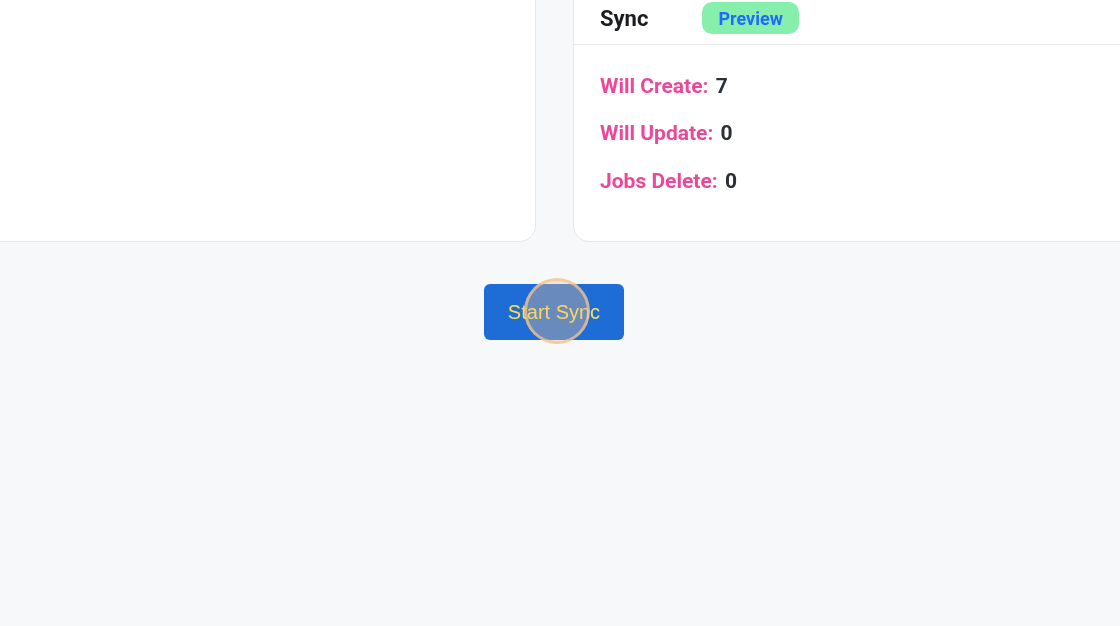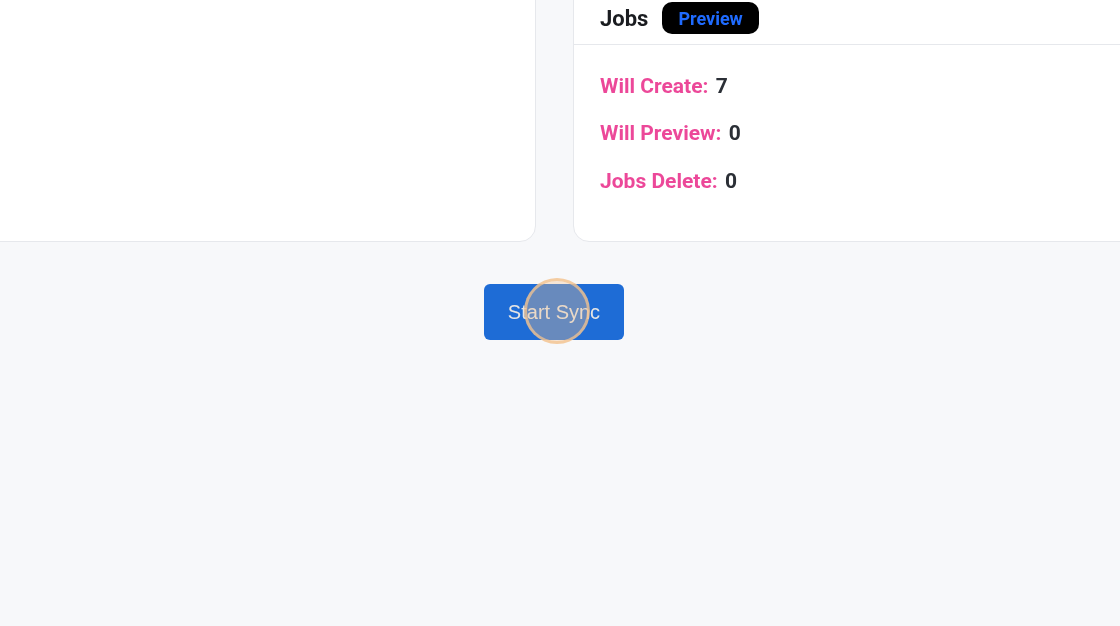--- a/index.html
+++ b/index.html
@@ -131,7 +131,7 @@
   <div class="card-right">
     <div class="header">
       <div class="header-row">
-        <span class="title">Jobs</span>
+        <span class="title">Sync</span>
         <span class="badge">Preview</span>
       </div>
     </div>

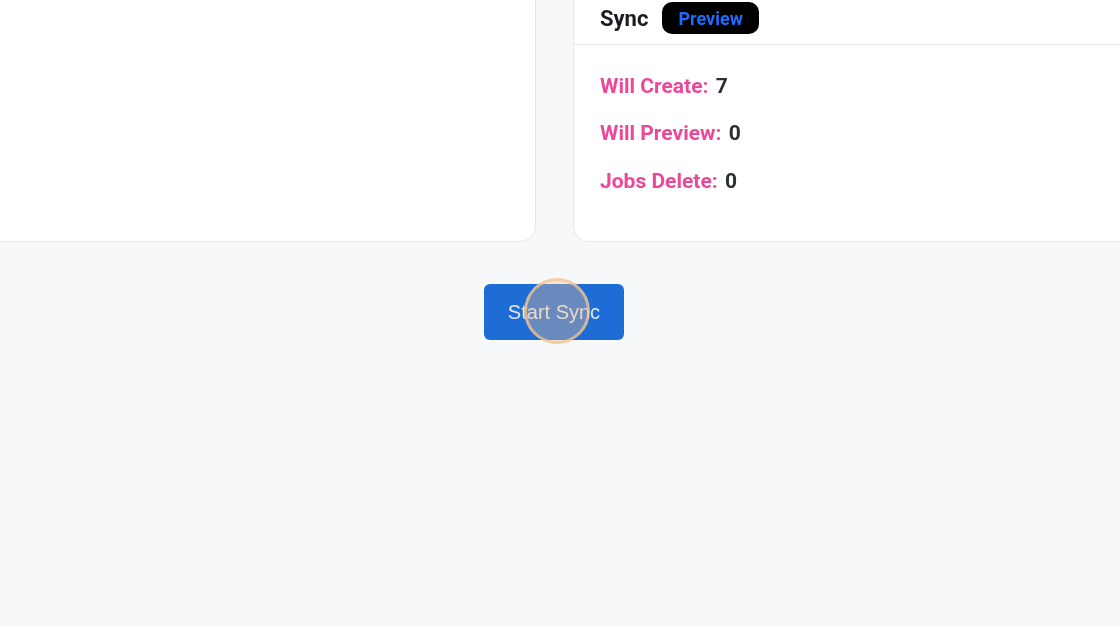--- a/index.html
+++ b/index.html
@@ -67,11 +67,12 @@
       justify-content: center;
       height: 32px;
       padding: 0 16px;
-      background: #000000;
+      background: #86efac;
       color: #1f6bff;
       font-size: 18px;
       font-weight: 700;
       border-radius: 10px;
+      margin-left: 40px;
     }
     .card-right .body {
       padding: 28px 26px;

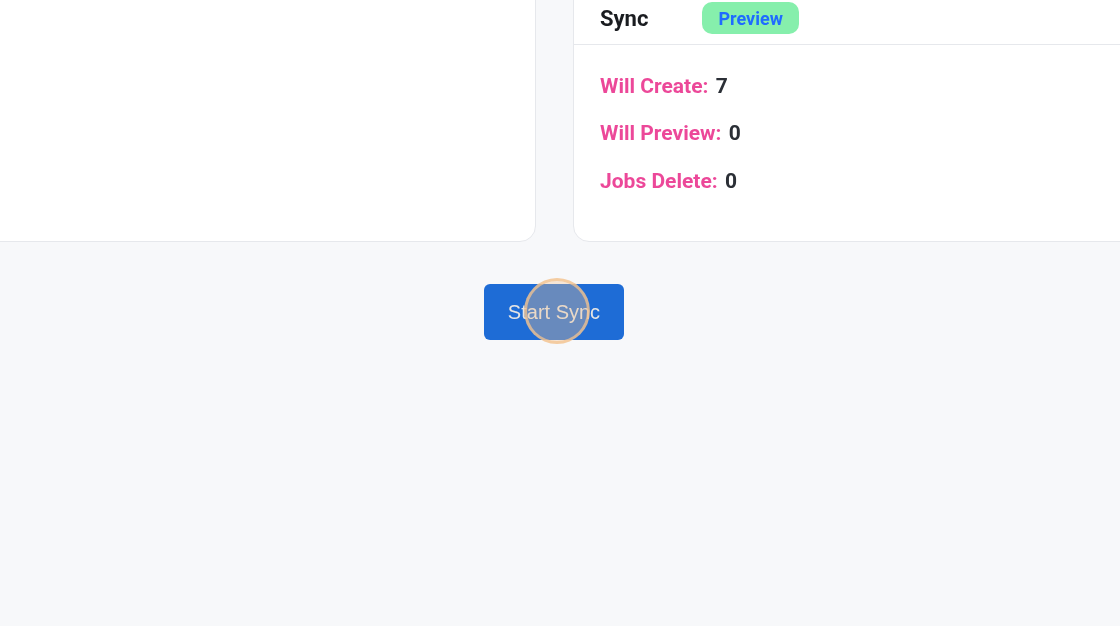--- a/index.html
+++ b/index.html
@@ -142,7 +142,7 @@
         <span class="value">7</span>
       </div>
       <div class="stat">
-        <span class="label">Will Preview:</span>
+        <span class="label">Will Update:</span>
         <span class="value">0</span>
       </div>
       <div class="stat">

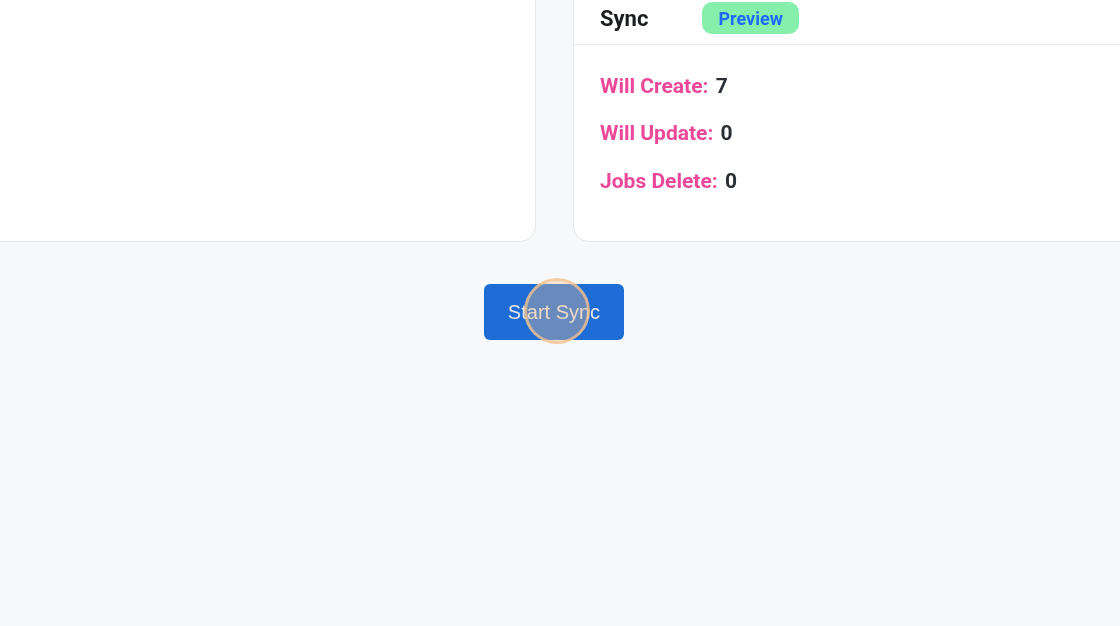--- a/index.html
+++ b/index.html
@@ -100,7 +100,7 @@
       width: 140px;
       height: 56px;
       background: #1e6cd6;
-      color: #e5e5e5;
+      color: #fde047;
       border: none;
       border-radius: 6px;
       font-size: 20px;

